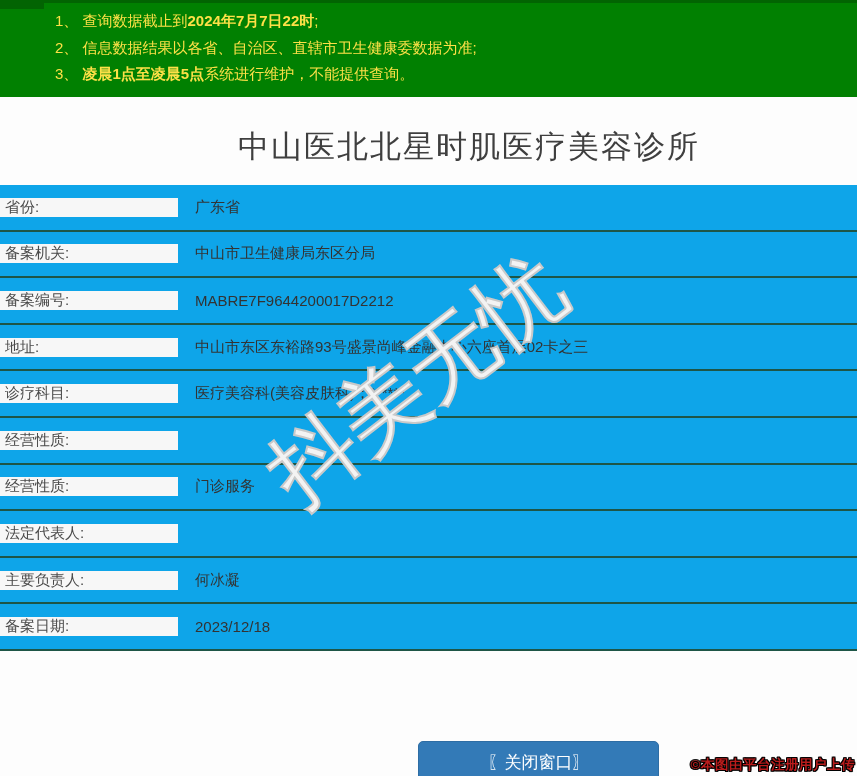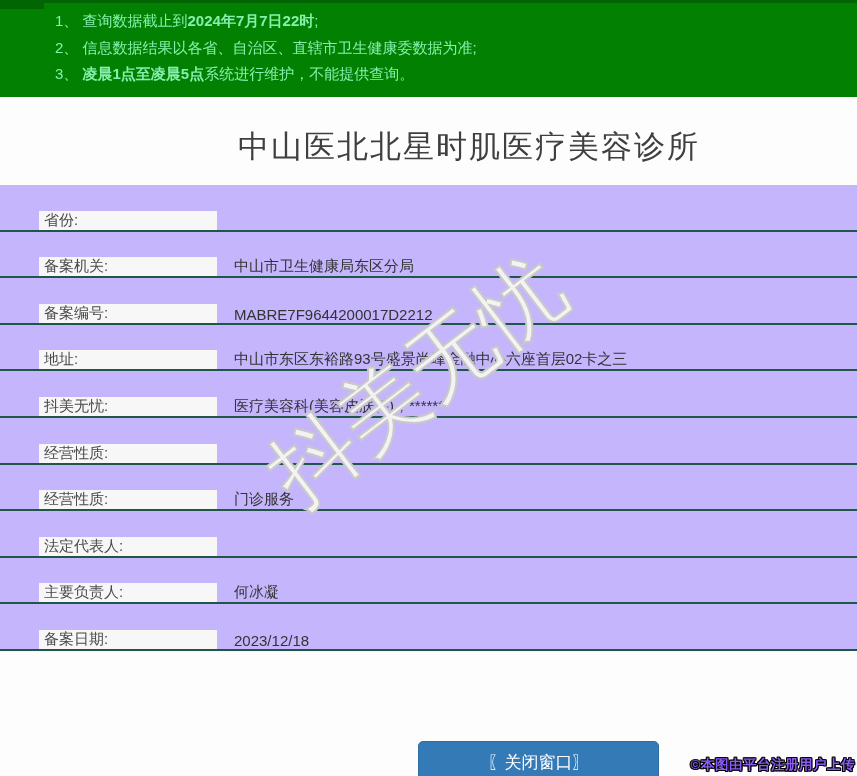--- a/index.html
+++ b/index.html
@@ -18,7 +18,7 @@
   
   .notice-bar{
     position:absolute;left:0;top:0;width:857px;height:97px;
-    background:#018001;color:#86efac;
+    background:#018001;color:#fde047;
     box-sizing:border-box;
     padding:8px 10px 0 55px;
     font-size:15px;line-height:26.5px;

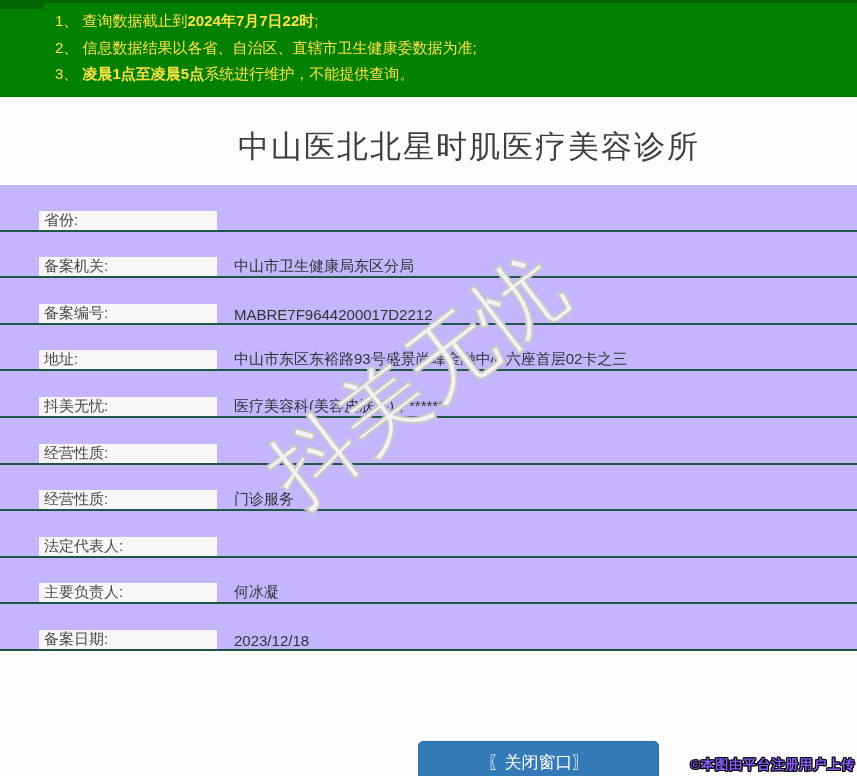--- a/index.html
+++ b/index.html
@@ -46,12 +46,11 @@
     position:absolute;left:0;top:185px;width:857px;
   }
   .table-row{
-    display:flex;align-items:flex-end;
+    display:flex;align-items:center;
     height:44.6px;
     border-bottom:2px solid #1e5647;
-    background:#c4b5fd;
+    background:#0ea5e9;
     font-size:15px;
-    padding-left:39px;
   }
   .row-label{
     width:178px;flex:0 0 178px;

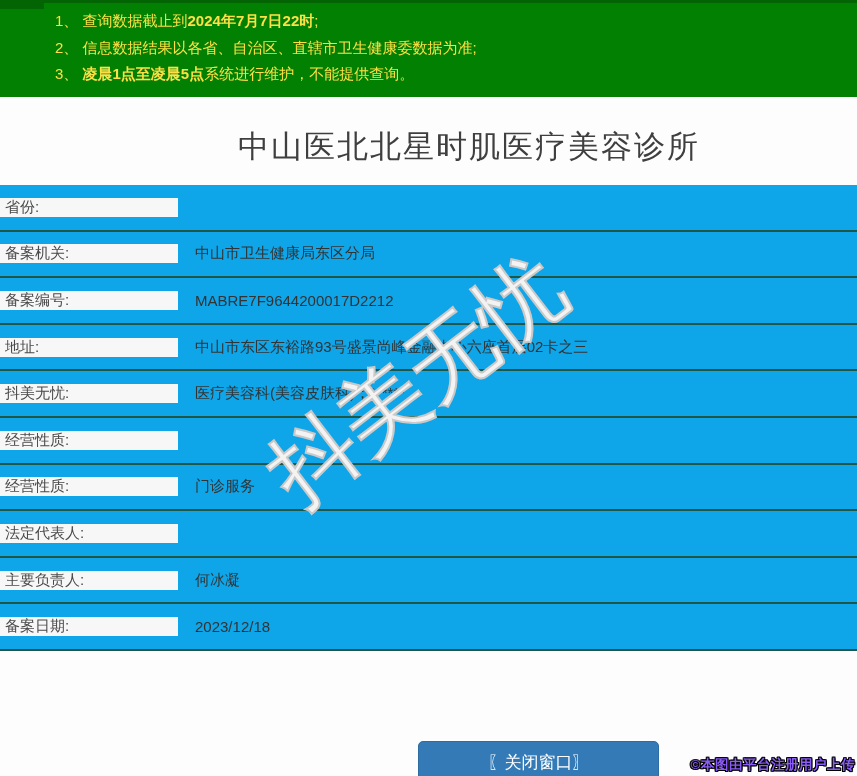--- a/index.html
+++ b/index.html
@@ -120,6 +120,7 @@
   <div class="info-table">
     <div class="table-row">
       <div class="row-label">省份:</div>
+      <div class="row-value">广东省</div>
     </div>
     <div class="table-row">
       <div class="row-label">备案机关:</div>

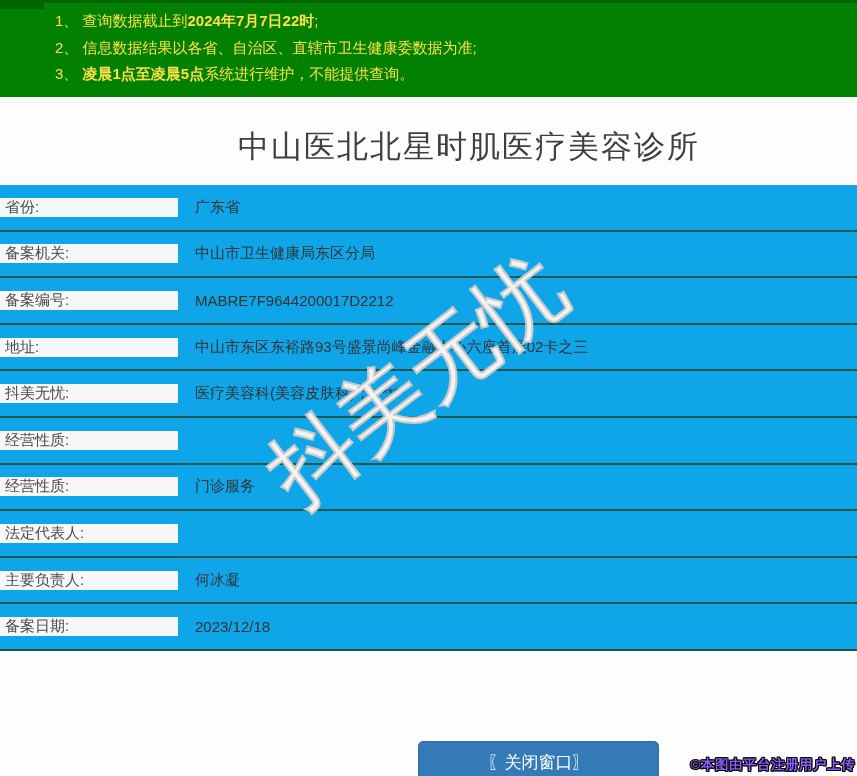--- a/index.html
+++ b/index.html
@@ -135,7 +135,7 @@
       <div class="row-value">中山市东区东裕路93号盛景尚峰金融中心六座首层02卡之三</div>
     </div>
     <div class="table-row">
-      <div class="row-label">抖美无忧:</div>
+      <div class="row-label">诊疗科目:</div>
       <div class="row-value">医疗美容科(美容皮肤科)；******</div>
     </div>
     <div class="table-row">

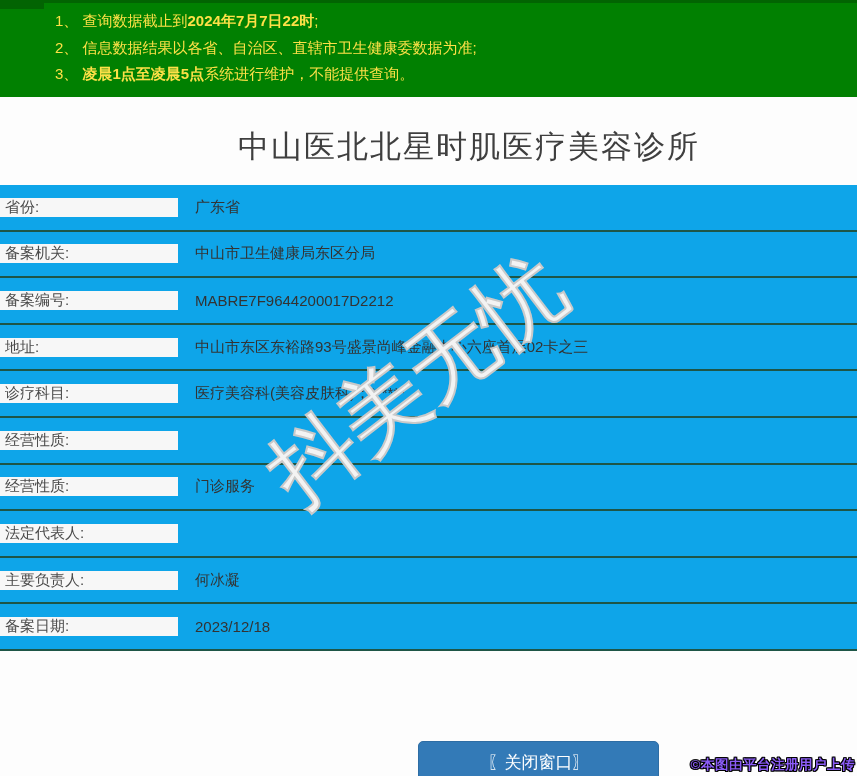--- a/index.html
+++ b/index.html
@@ -92,7 +92,7 @@
   }
   .attribution{
     position:absolute;right:2px;top:756px;
-    font-size:13.5px;font-weight:700;color:#8b5cf6;
+    font-size:13.5px;font-weight:700;color:#b91c1c;
     letter-spacing:0.5px;
     text-shadow:
       -1px -1px 0 #000, 1px -1px 0 #000,

